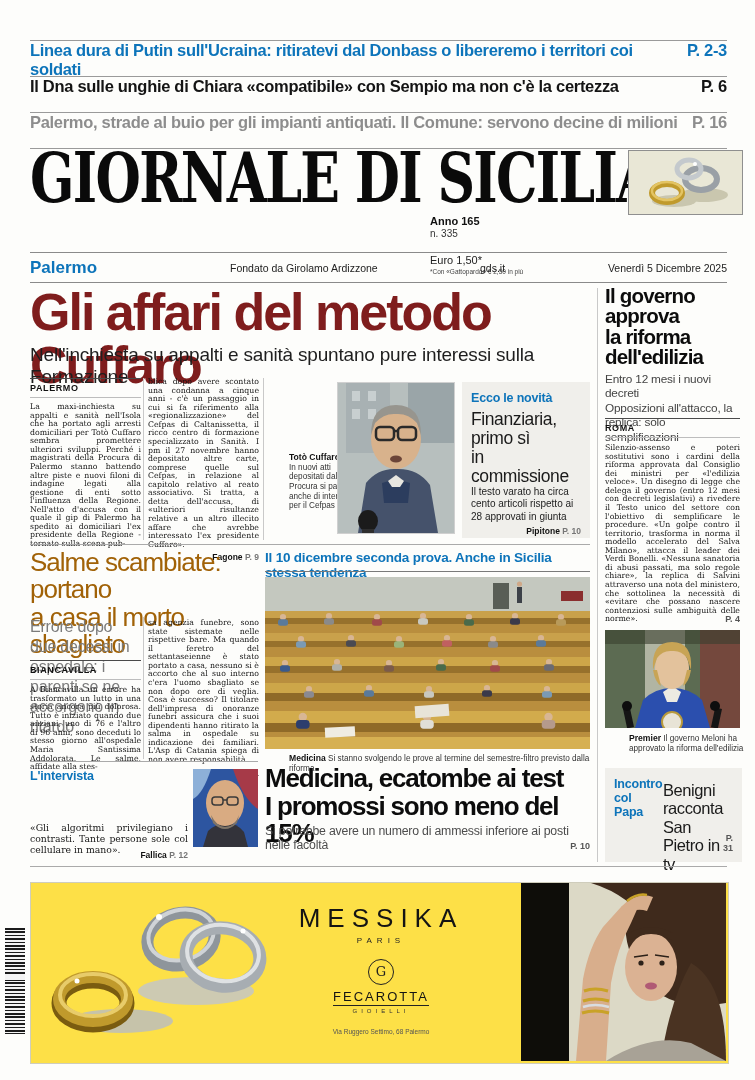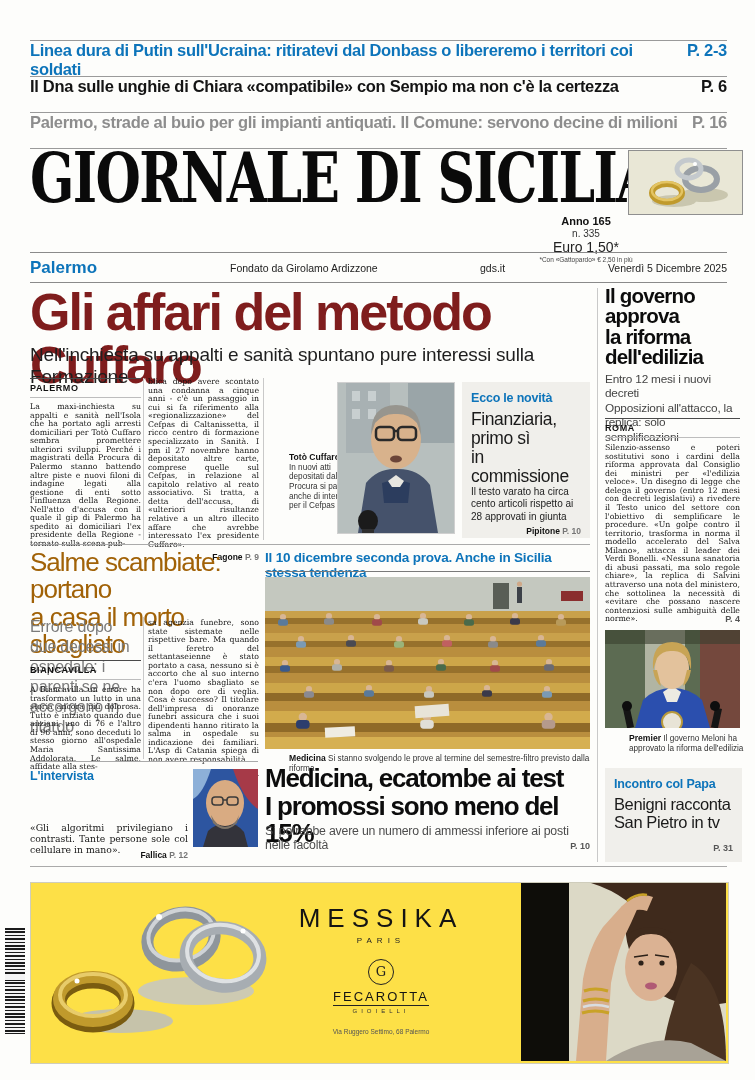--- a/index.html
+++ b/index.html
@@ -23,7 +23,7 @@
                   font-size:62px;letter-spacing:-2px;line-height:1;color:#0a0a0a;
                   transform:scale(0.84,1.12);transform-origin:left top;white-space:nowrap;}
   .mini-ad{left:628px;top:150px;width:113px;height:63px;background:#e9e7d6;border:1px solid #8f8f8f;}
-  .price-block{left:430px;top:215px;width:312px;text-align:center;line-height:1.15;}
+  .price-block{left:430px;top:215px;width:312px;text-align:left;line-height:1.15;}
   .price-anno{font-size:11px;font-weight:700;}
   .price-num{font-size:10px;color:#333;}
   .price-euro{font-size:14px;color:#222;}

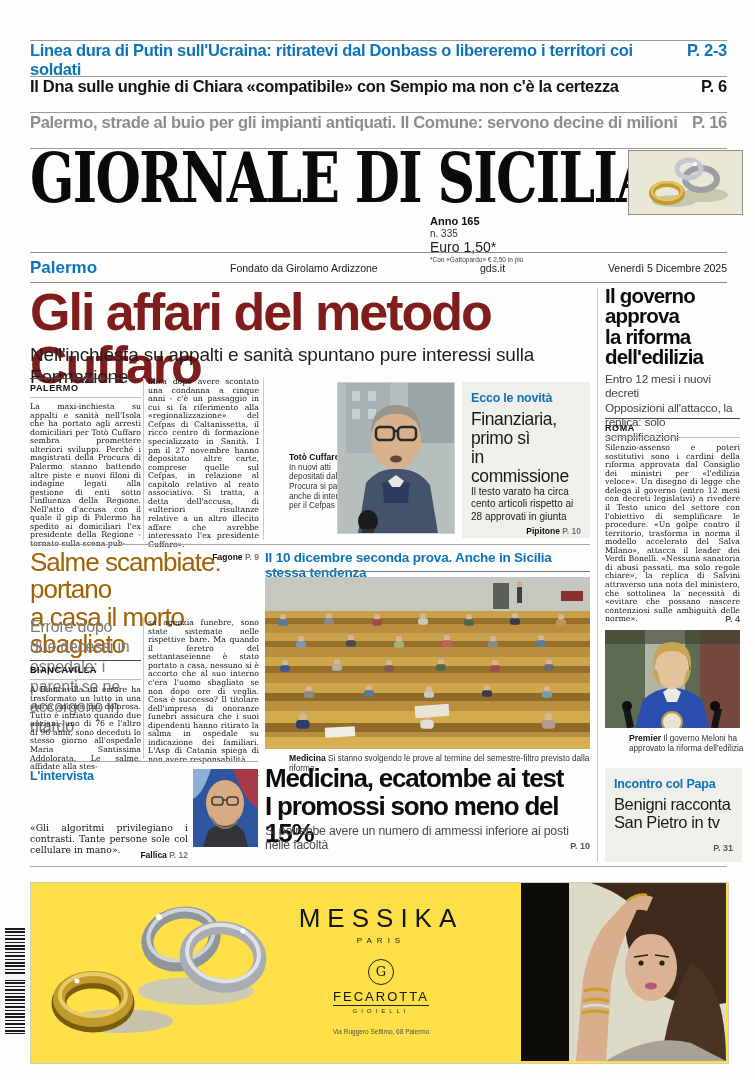--- a/index.html
+++ b/index.html
@@ -26,7 +26,7 @@
   .price-block{left:430px;top:215px;width:312px;text-align:left;line-height:1.15;}
   .price-anno{font-size:11px;font-weight:700;}
   .price-num{font-size:10px;color:#333;}
-  .price-euro{font-size:14px;color:#222;}
+  .price-euro{font-size:11px;color:#222;margin-top:15px;}
   .price-note{font-size:6.5px;color:#444;margin-top:1px;}
 
   

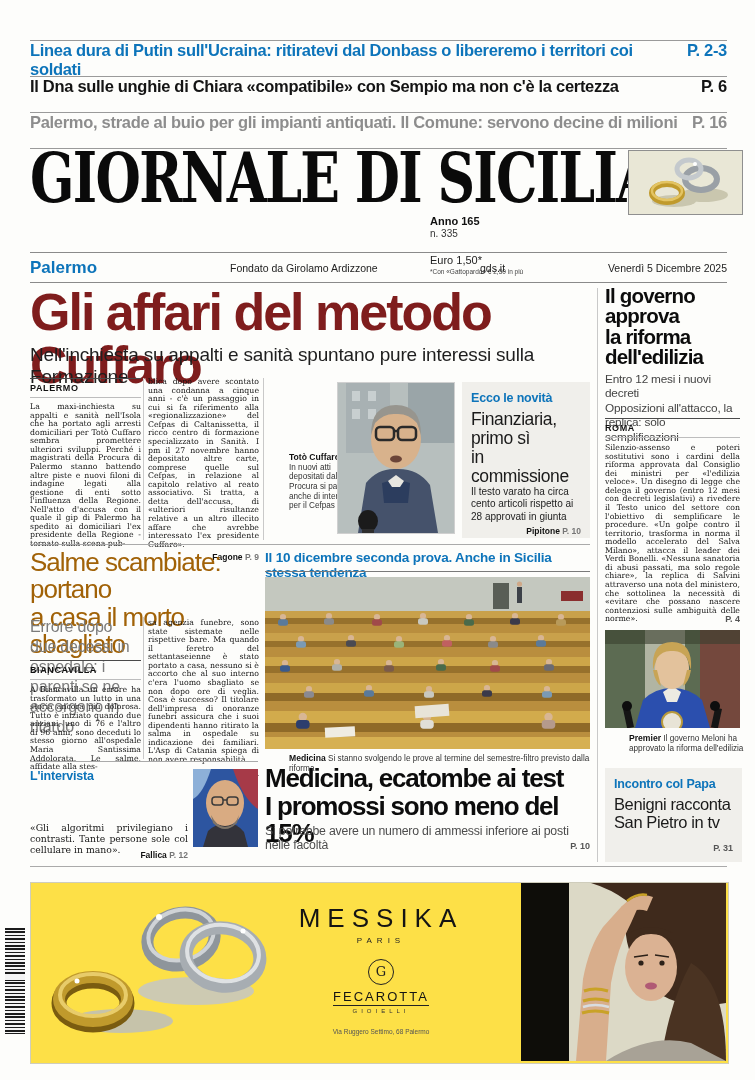--- a/index.html
+++ b/index.html
@@ -80,7 +80,7 @@
   .gov-page{left:605px;top:614px;width:135px;text-align:right;font-size:9px;font-weight:700;color:#555;}
   .meloni-photo{left:605px;top:630px;width:135px;height:98px;}
   .meloni-cap{left:605px;top:733px;width:135px;}
-  .papa-box{left:605px;top:768px;width:137px;height:94px;display:flex;flex-direction:column;}
+  .papa-box{left:605px;top:768px;width:137px;height:94px;display:flex;flex-direction:row;}
   .papa-title{font-size:16.5px;line-height:1.12;color:#1a1a1a;letter-spacing:-0.4px;margin-top:4px;}
   .papa-page{text-align:right;font-size:9px;font-weight:700;color:#555;margin-top:auto;}
 

